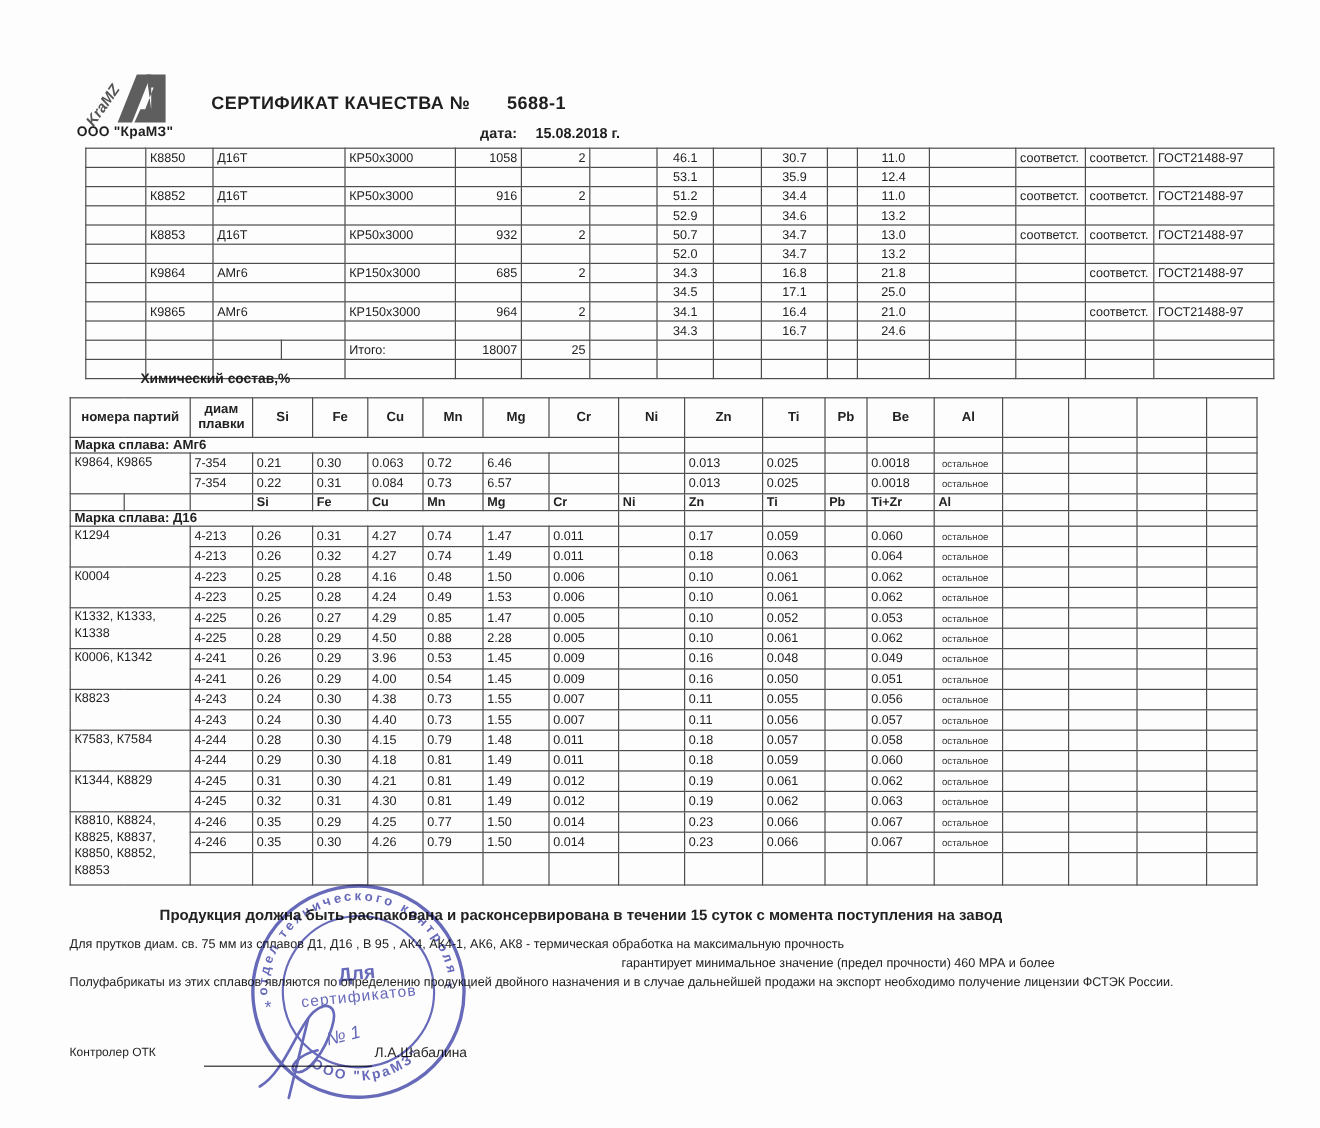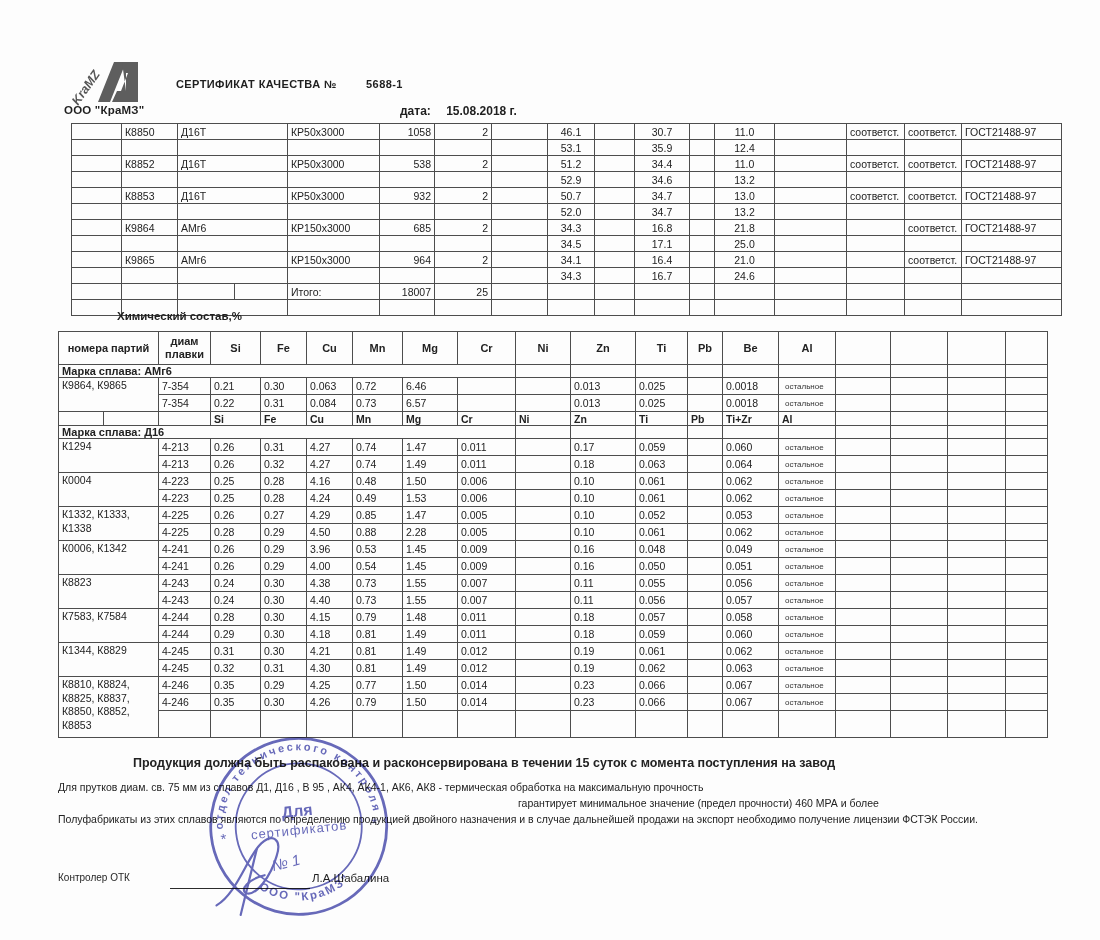--- a/index.html
+++ b/index.html
@@ -10,7 +10,7 @@
   
   .logo{position:absolute; left:62px; top:56px; width:126px; height:56px;}
   .company{position:absolute; left:64px; top:104px; font-size:11.5px; font-weight:bold; letter-spacing:.2px;}
-  .titleline{position:absolute; left:176px; top:78px; font-size:11px; font-weight:bold; letter-spacing:.4px;}
+  .titleline{position:absolute; left:176px; top:78px; font-size:15px; font-weight:bold; letter-spacing:.4px;}
   .titleline .num{margin-left:26px;}
   .dateline{position:absolute; left:400px; top:104px; font-size:12px; font-weight:bold;}
   .dateline span+span{margin-left:12px;}

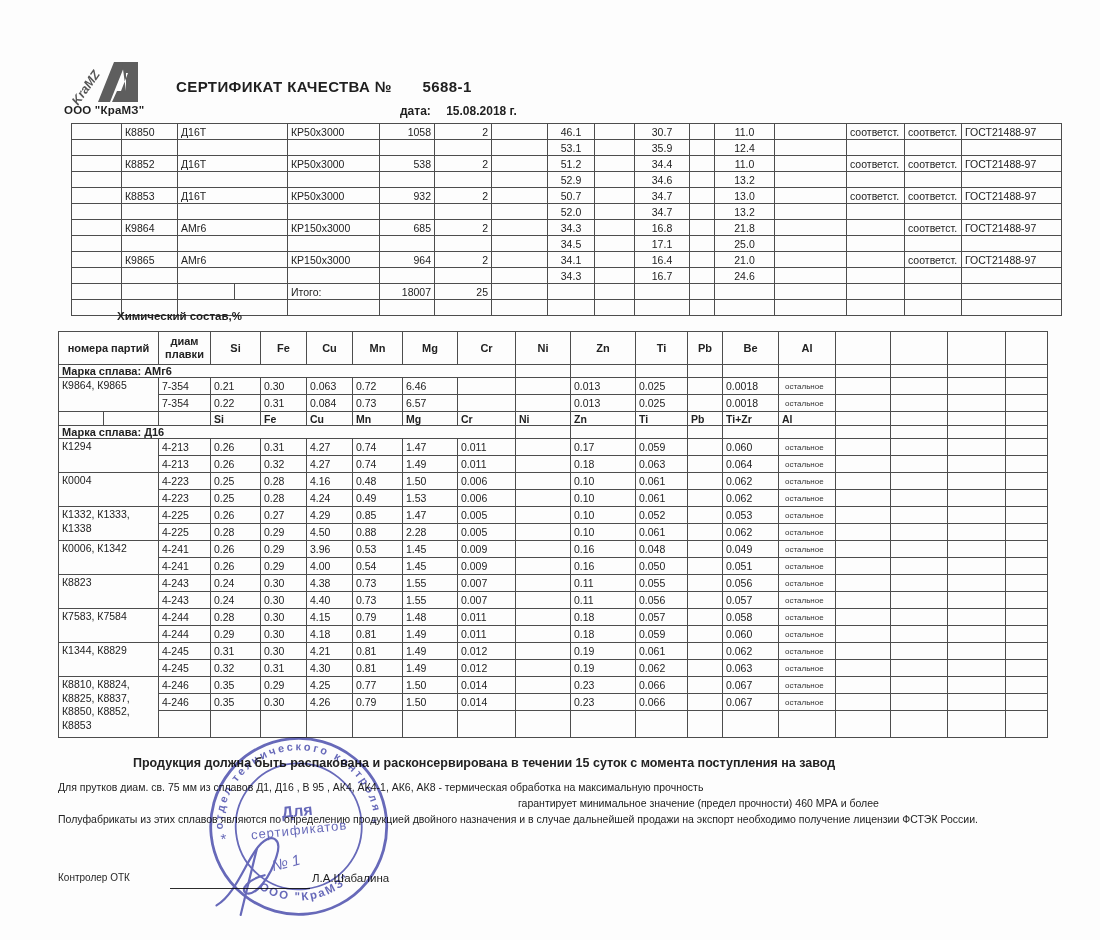--- a/index.html
+++ b/index.html
@@ -138,7 +138,7 @@
           <td class="al">К8852</td>
           <td class="al" colspan="2">Д16Т</td>
           <td class="al">КР50х3000</td>
-          <td class="ar">538</td>
+          <td class="ar">916</td>
           <td class="ar">2</td>
           <td></td>
           <td class="ac">51.2</td>

